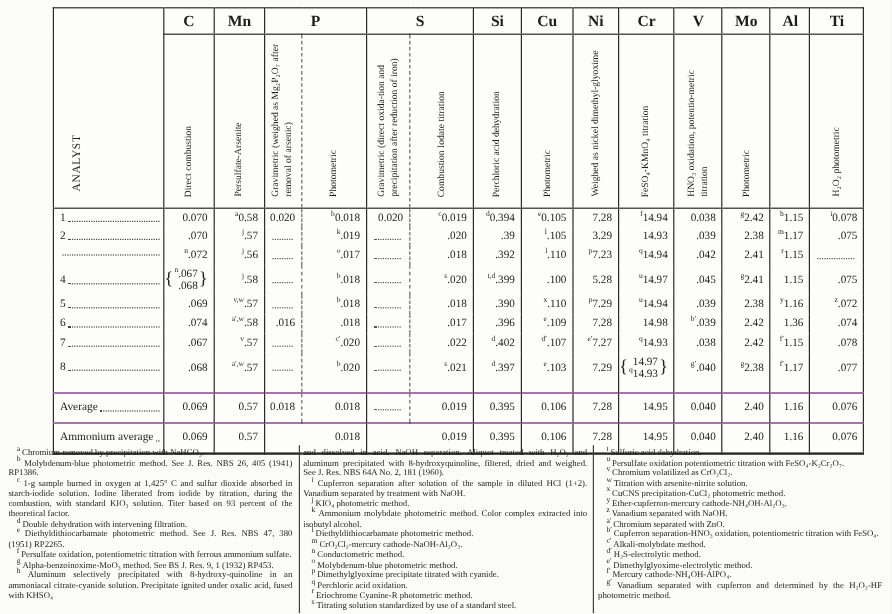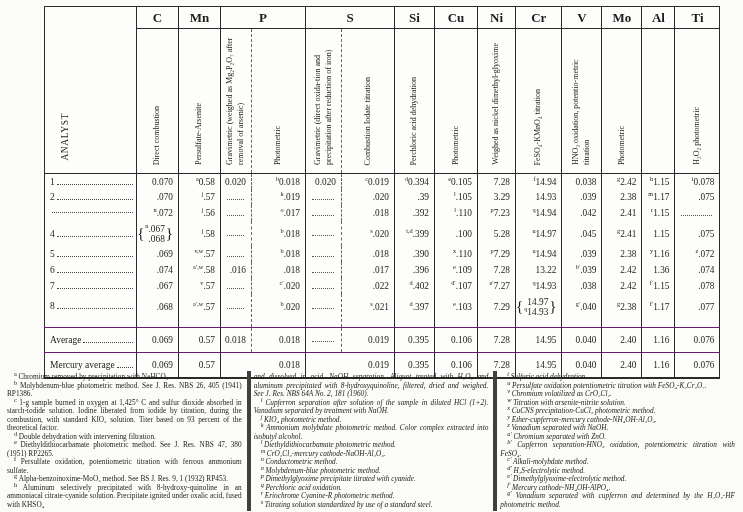--- a/index.html
+++ b/index.html
@@ -252,7 +252,7 @@
           <td>.396</td>
           <td><sup>e</sup>.109</td>
           <td>7.28</td>
-          <td>13.22</td>
+          <td>14.98</td>
           <td><sup>b′</sup>.039</td>
           <td>2.42</td>
           <td>1.36</td>

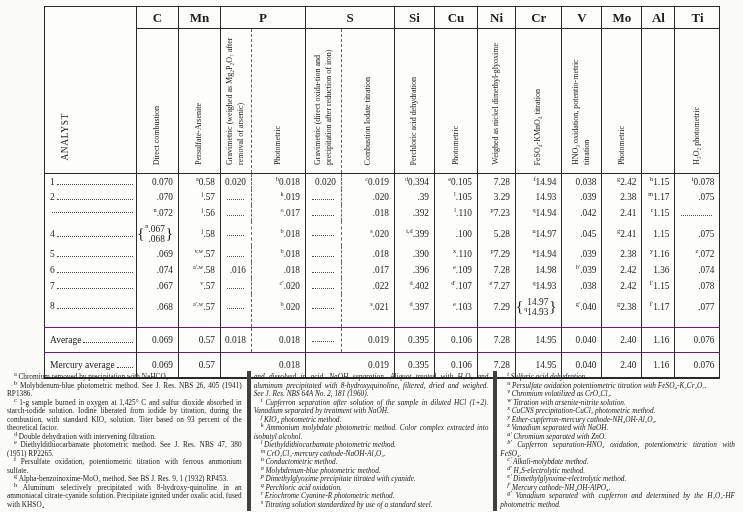--- a/index.html
+++ b/index.html
@@ -346,7 +346,7 @@
         <tr class="gen">
           <td class="lblcell">
             <div class="lead">
-              <span class="lbl">Mercury average</span>
+              <span class="lbl">Ammonium average</span>
               <span class="dots"></span>
             </div>
           </td>

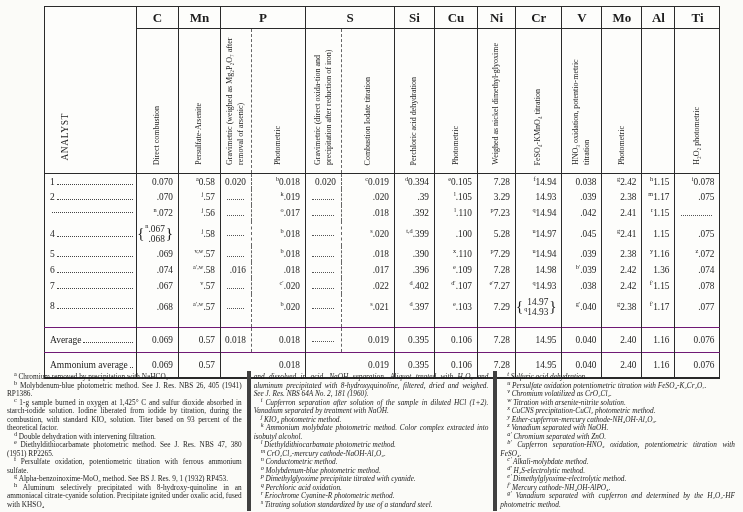--- a/index.html
+++ b/index.html
@@ -35,7 +35,7 @@
   #footnotes{position:absolute;left:4px;top:371px;width:736px;display:flex;
              font-size:7.3px;line-height:1.17;text-align:justify;}
   .fncol{width:241px;padding:2px 5px 0 3px;height:138px;overflow:hidden;}
-  .fncol+.fncol{border-left:4px solid #404040;font-style:italic;}
+  .fncol+.fncol{border-left:1px solid #404040;}
   .fncol p{margin:0;text-indent:7px;}
   .fncol p.cont{text-indent:0;}
 </style>

